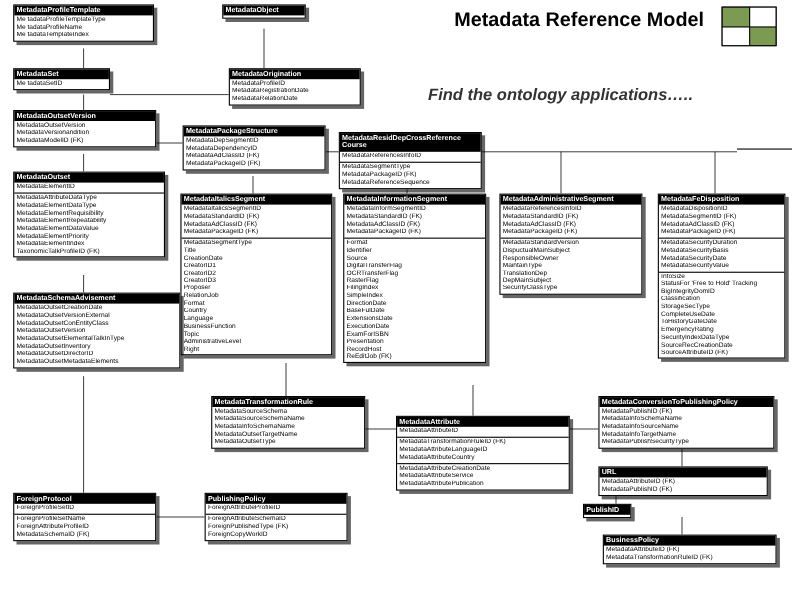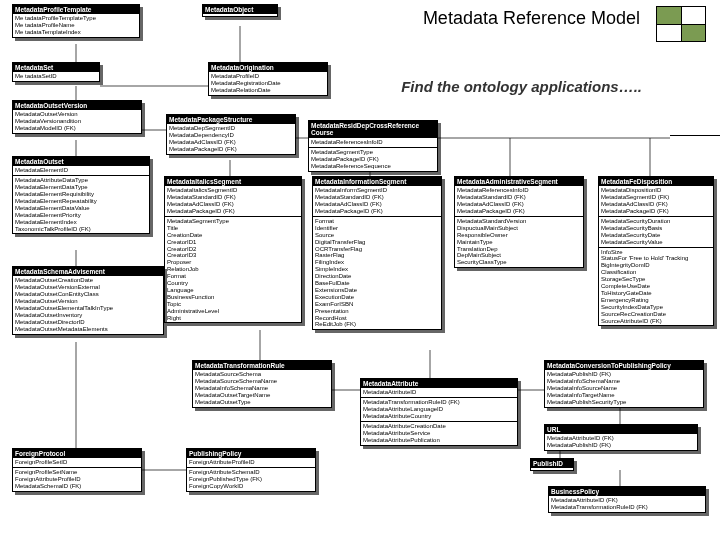--- a/index.html
+++ b/index.html
@@ -16,7 +16,7 @@
     top: 8px;
     right: 80px;
     font-size: 18px;
-    font-weight: normal;
+    font-weight: bold;
     color: #000;
     margin-left: 48px;
   }

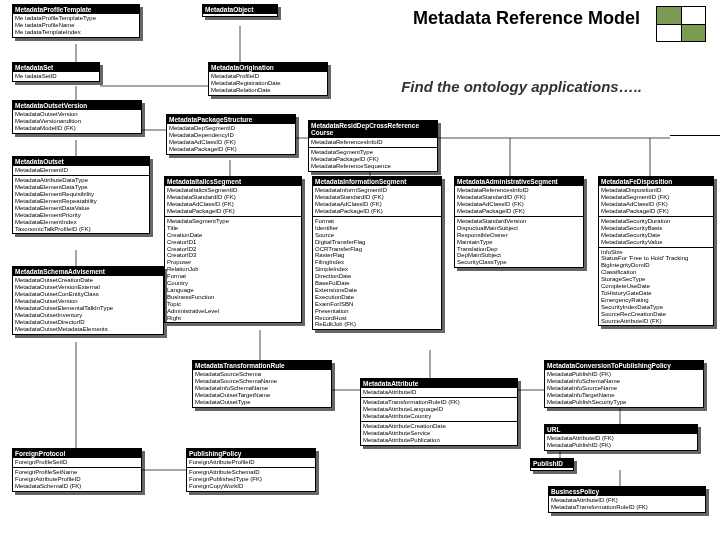--- a/index.html
+++ b/index.html
@@ -23,7 +23,7 @@
   .subtitle {
     position: absolute;
     top: 78px;
-    right: 78px;
+    right: 90px;
     font-size: 15px;
     font-weight: bold;
     font-style: italic;

